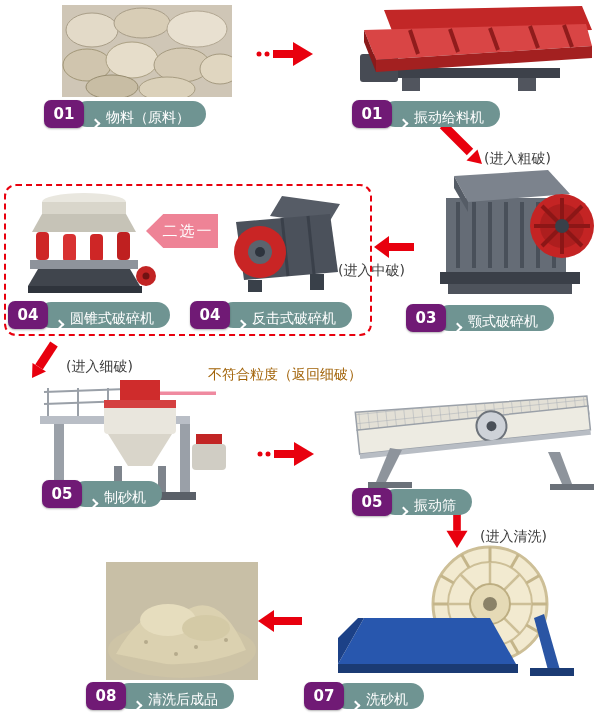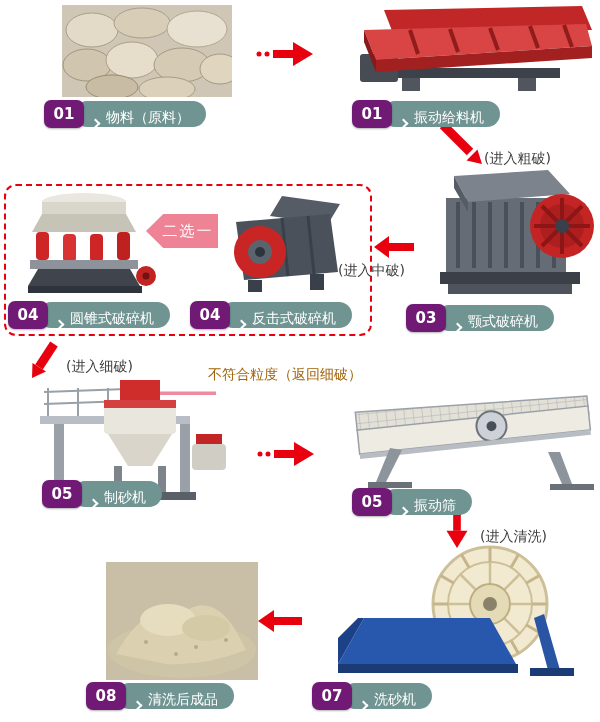--- a/index.html
+++ b/index.html
@@ -318,7 +318,7 @@
       <rect x="192" y="124" width="44" height="8" fill="#1b3b74"></rect>
     </svg>
   </div>
-  <div class="step" style="left:312px;top:682px">
+  <div class="step" style="left:304px;top:682px">
     <span class="num">07</span>
     <span class="pill">
       <span class="chev"></span>

